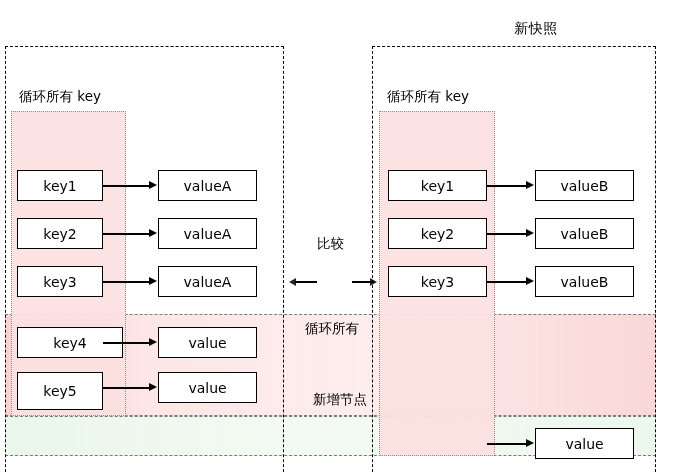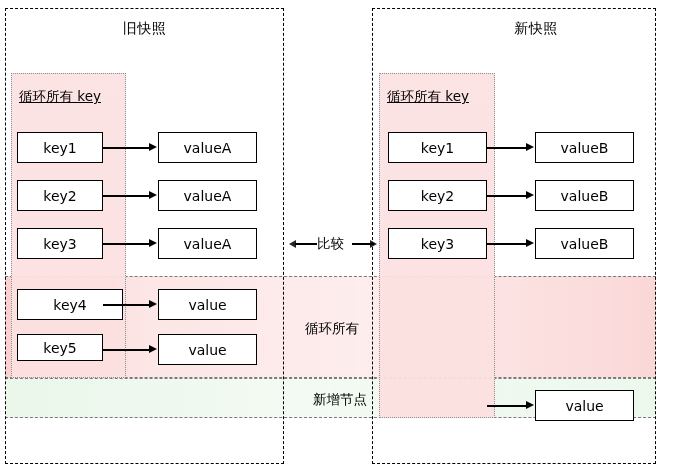--- a/index.html
+++ b/index.html
@@ -134,7 +134,6 @@
 
   <div class="abs panel" style="left:5px; top:8px; width:279px; height:456px;"></div>
 
-  <div class="panel-title" style="left:5px; top:20px; width:279px;">旧快照</div>
 
   <div class="abs loopbox" style="left:11px; top:73px; width:115px; height:305px;"></div>
 

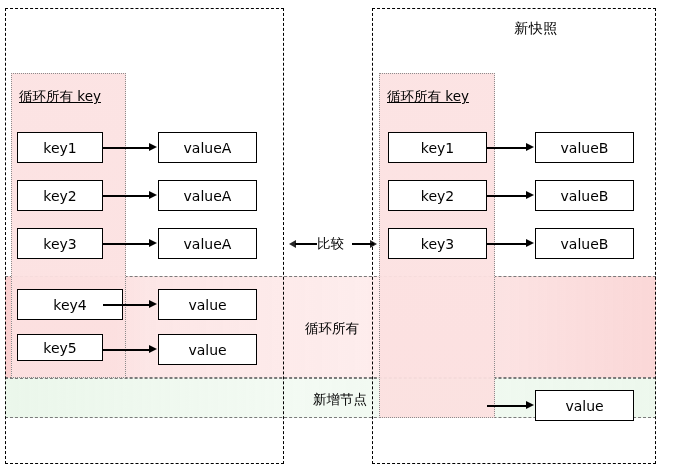--- a/index.html
+++ b/index.html
@@ -73,7 +73,6 @@
     font-size: 13.5px;
     color: #000;
     white-space: nowrap;
-    text-decoration: underline;
   }
 
   

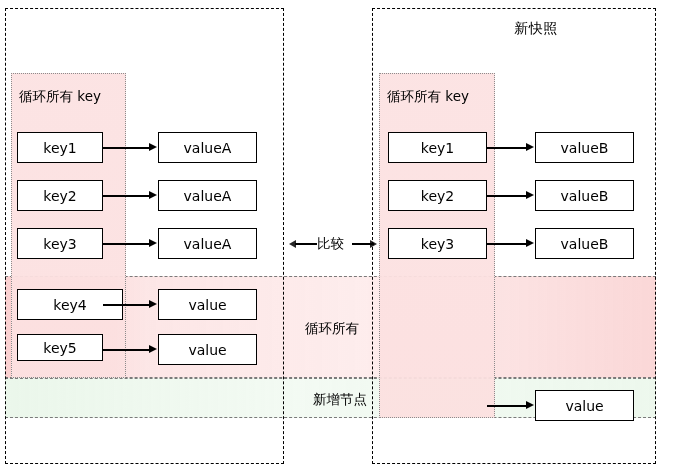--- a/index.html
+++ b/index.html
@@ -19,7 +19,7 @@
   }
 
   
-  .abs { position: absolute; box-sizing: border-box; }
+  .abs { position: absolute; box-sizing: border-box; margin-top: 38px; }
 
   
   .panel {

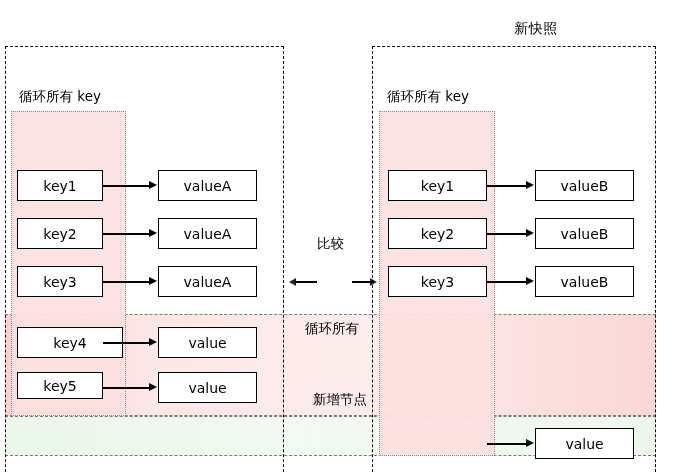--- a/index.html
+++ b/index.html
@@ -158,7 +158,7 @@
   <div class="abs arrow-head" style="left:149px; top:300px;"></div>
   <div class="abs node" style="left:158px; top:289px; width:99px; height:31px;">value</div>
 
-  <div class="abs node" style="left:17px; top:334px; width:86px; height:27px;">key5</div>
+  <div class="abs node" style="left:17px; top:334px; width:86px; height:38px;">key5</div>
   <div class="abs arrow-line" style="left:103px; top:349px; width:47px;"></div>
   <div class="abs arrow-head" style="left:149px; top:345px;"></div>
   <div class="abs node" style="left:158px; top:334px; width:99px; height:31px;">value</div>

